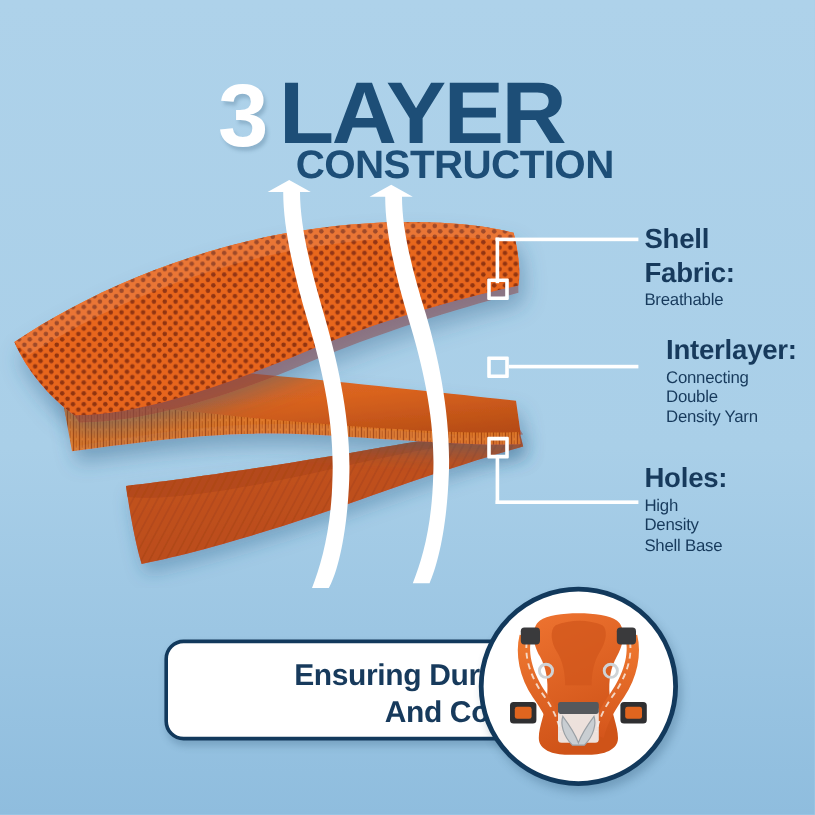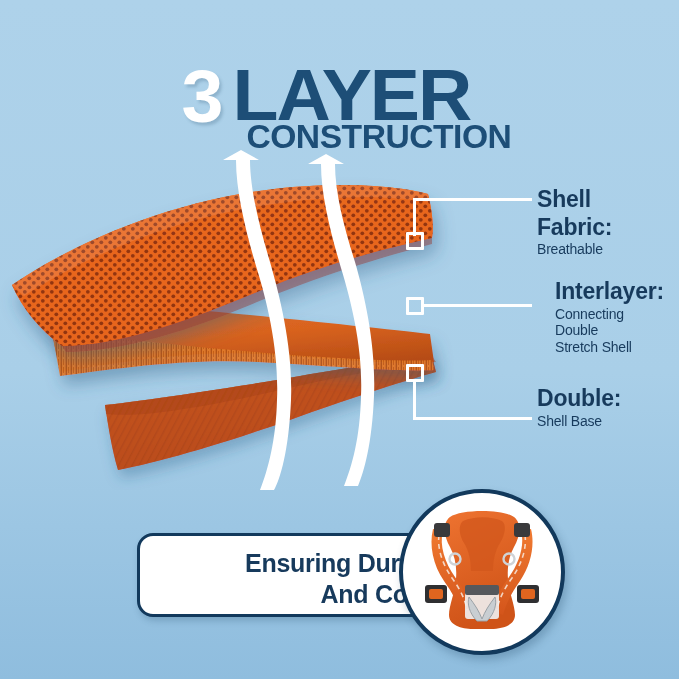--- a/index.html
+++ b/index.html
@@ -186,7 +186,7 @@
       <div class="cal-head">Interlayer:</div>
       <div class="cal-body">Connecting</div>
       <div class="cal-body">Double</div>
-      <div class="cal-body">Stretch Shell</div>
+      <div class="cal-body">Density Yarn</div>
     </div>
   </div>
 

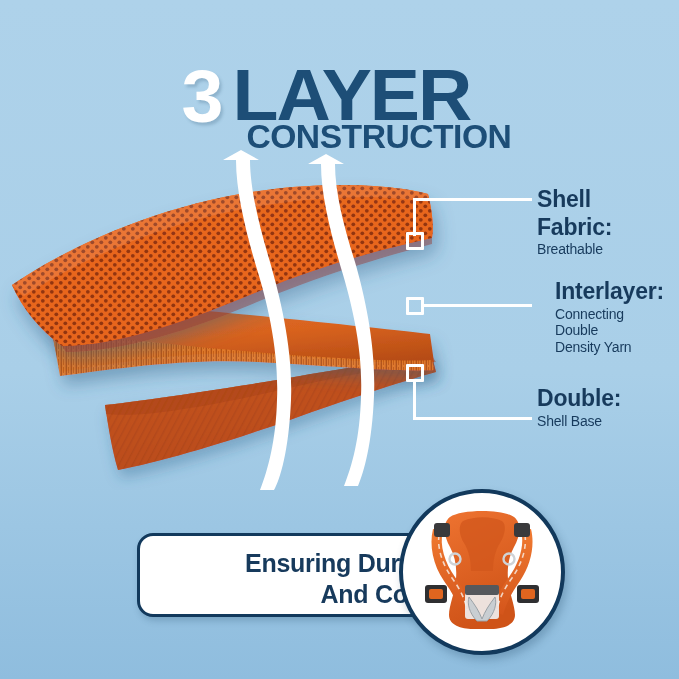--- a/index.html
+++ b/index.html
@@ -195,7 +195,7 @@
     <div class="cal-line cal-v" style="left:413px;top:380px;height:40px;"></div>
     <div class="cal-line cal-h" style="left:413px;top:417px;width:119px;"></div>
     <div class="cal-text" style="left:537px;top:385px;">
-      <div class="cal-head">Double:</div>
+      <div class="cal-head">Holes:</div>
       <div class="cal-body">Shell Base</div>
     </div>
   </div>

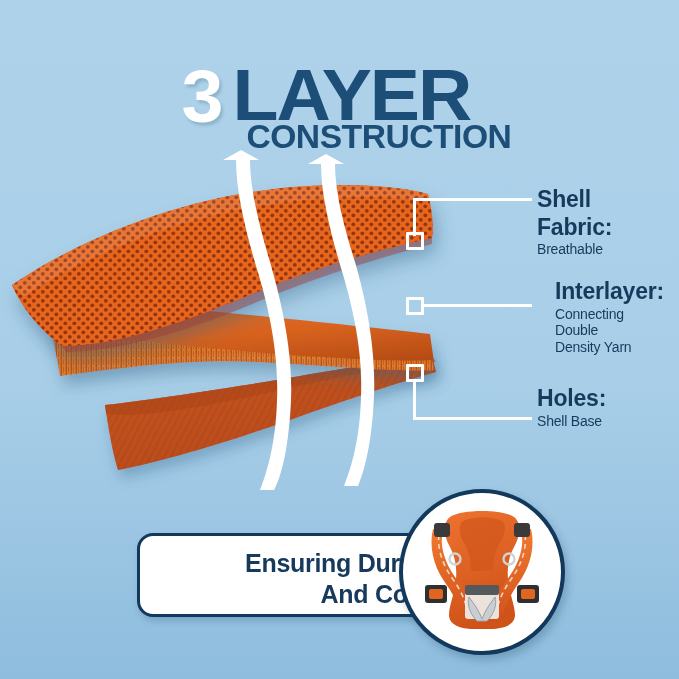--- a/index.html
+++ b/index.html
@@ -196,6 +196,7 @@
     <div class="cal-line cal-h" style="left:413px;top:417px;width:119px;"></div>
     <div class="cal-text" style="left:537px;top:385px;">
       <div class="cal-head">Holes:</div>
+      <div class="cal-body">High Density</div>
       <div class="cal-body">Shell Base</div>
     </div>
   </div>

